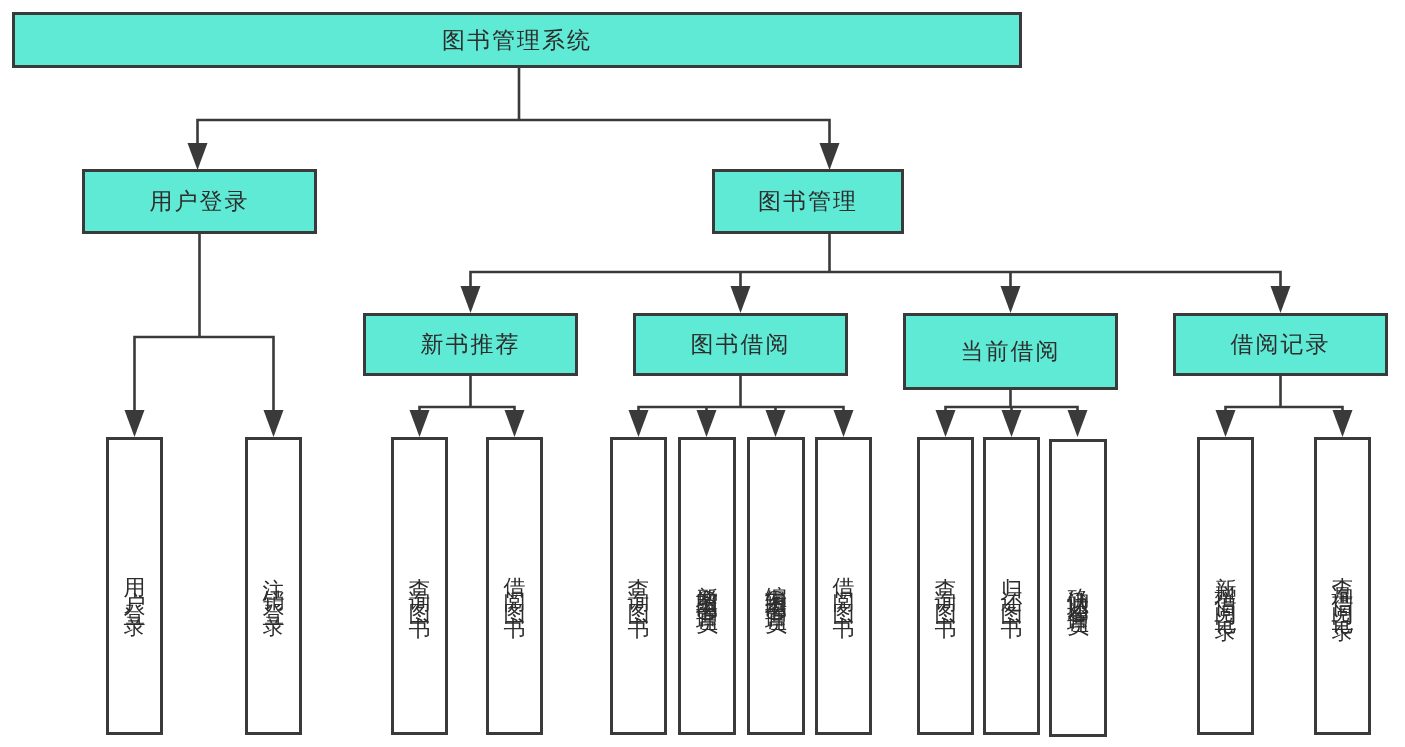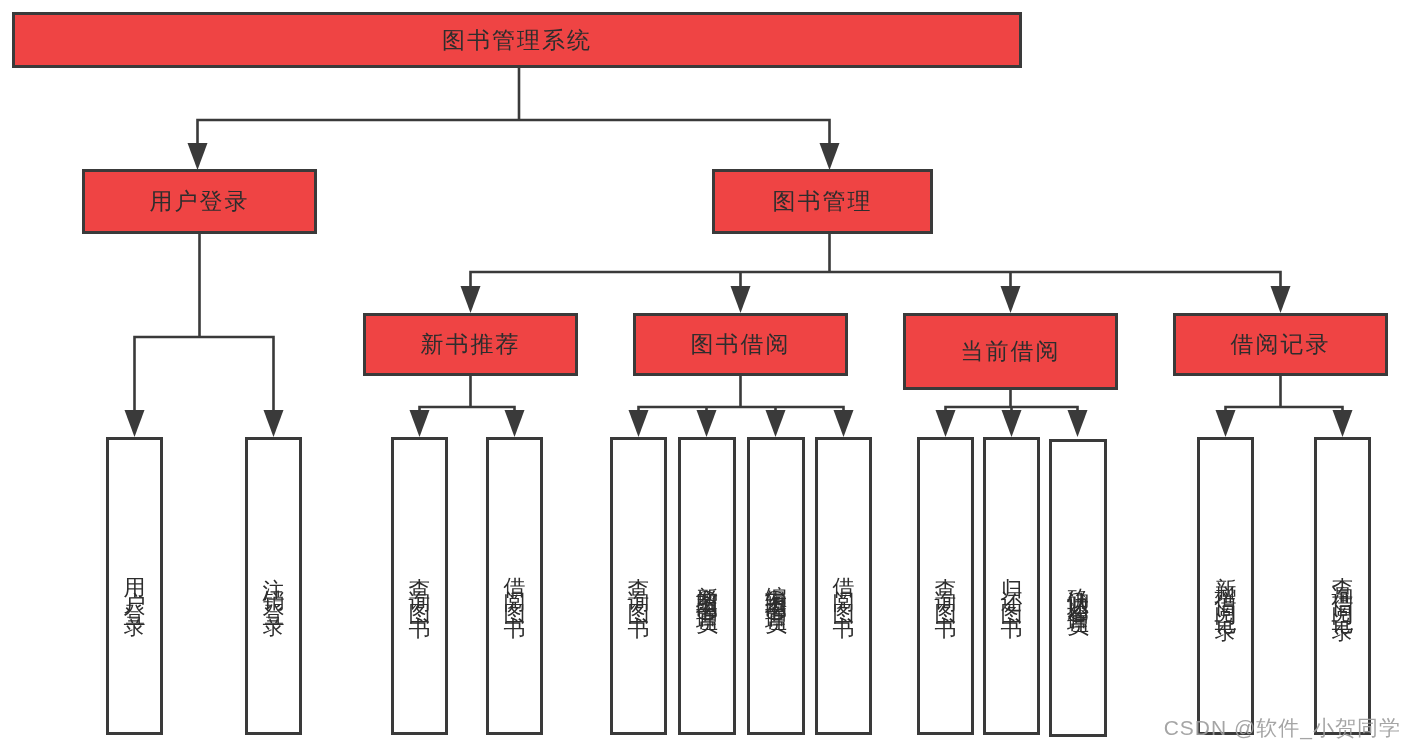--- a/index.html
+++ b/index.html
@@ -24,7 +24,7 @@
   .box {
     position: absolute;
     box-sizing: border-box;
-    background: #ef4444;
+    background: #5eead4;
     border: 3px solid #3a3a3a;
     display: flex;
     align-items: center;

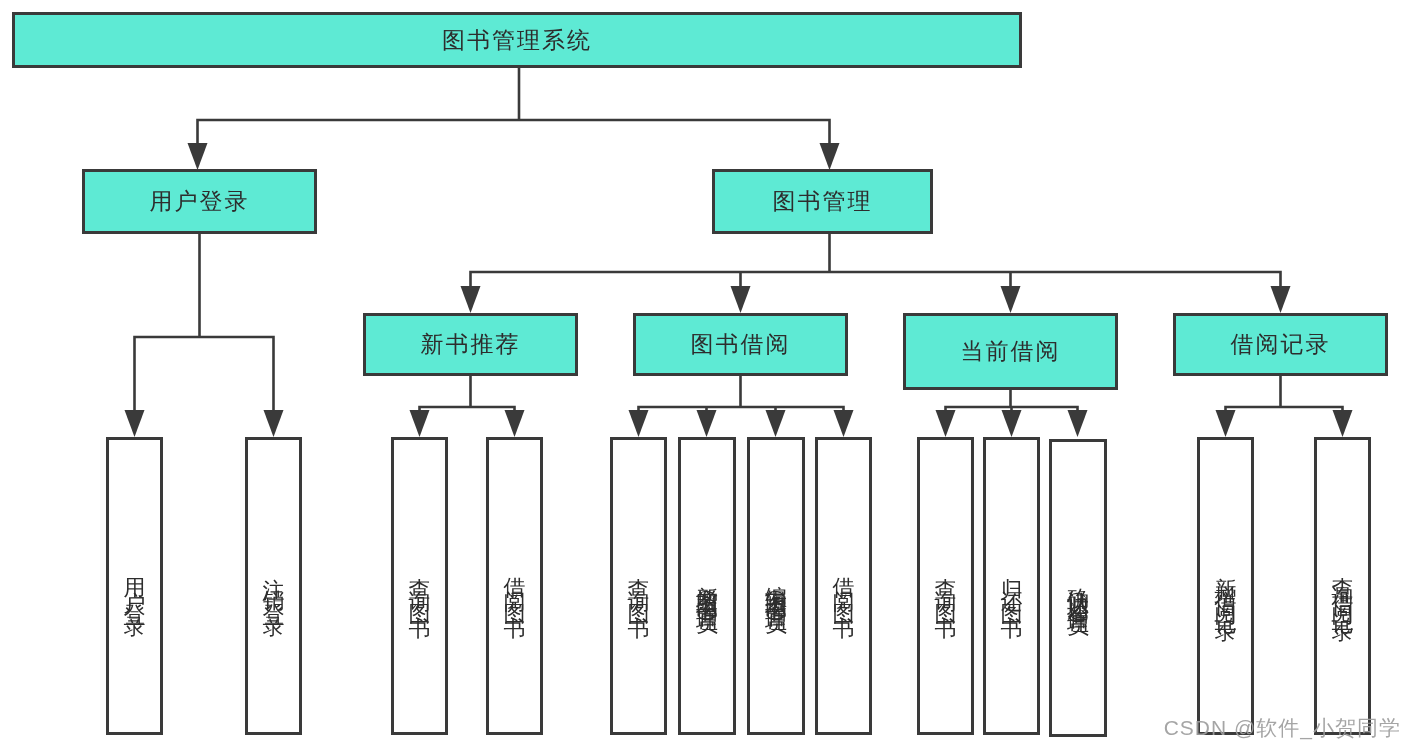--- a/index.html
+++ b/index.html
@@ -109,7 +109,7 @@
   <div class="box" style="left:82px; top:169px; width:235px; height:65px;">
     <span>用户登录</span>
   </div>
-  <div class="box" style="left:712px; top:169px; width:221px; height:65px;">
+  <div class="box" style="left:712px; top:169px; width:192px; height:65px;">
     <span>图书管理</span>
   </div>
 

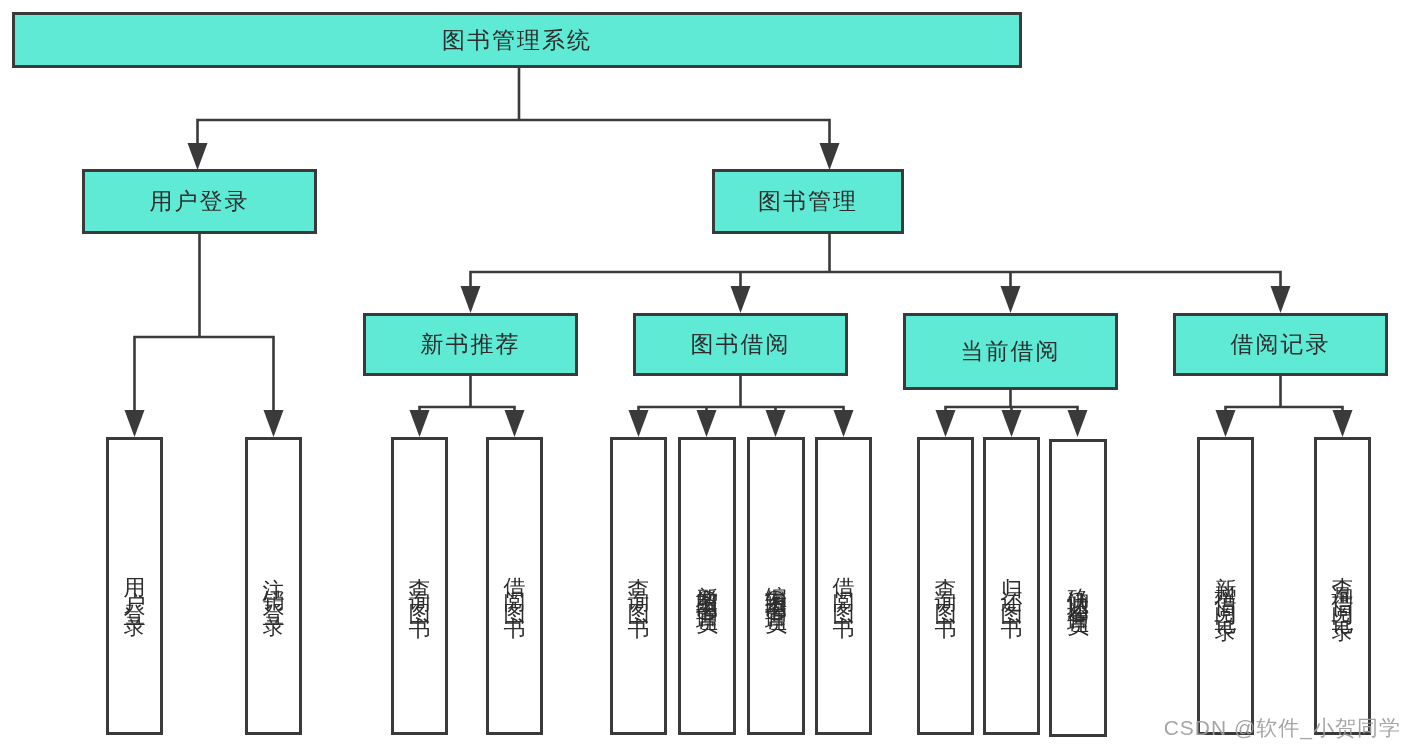--- a/index.html
+++ b/index.html
@@ -170,7 +170,6 @@
     <span class="vtext vm">查询借阅记录</span>
   </div>
 
-  <div id="watermark">CSDN @软件_小贺同学</div>
 
 </div>
 

